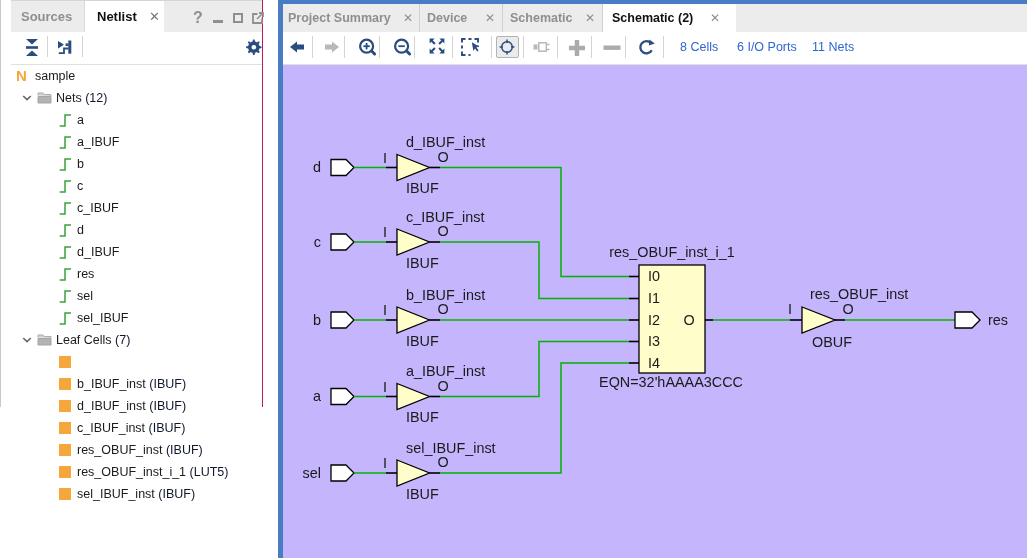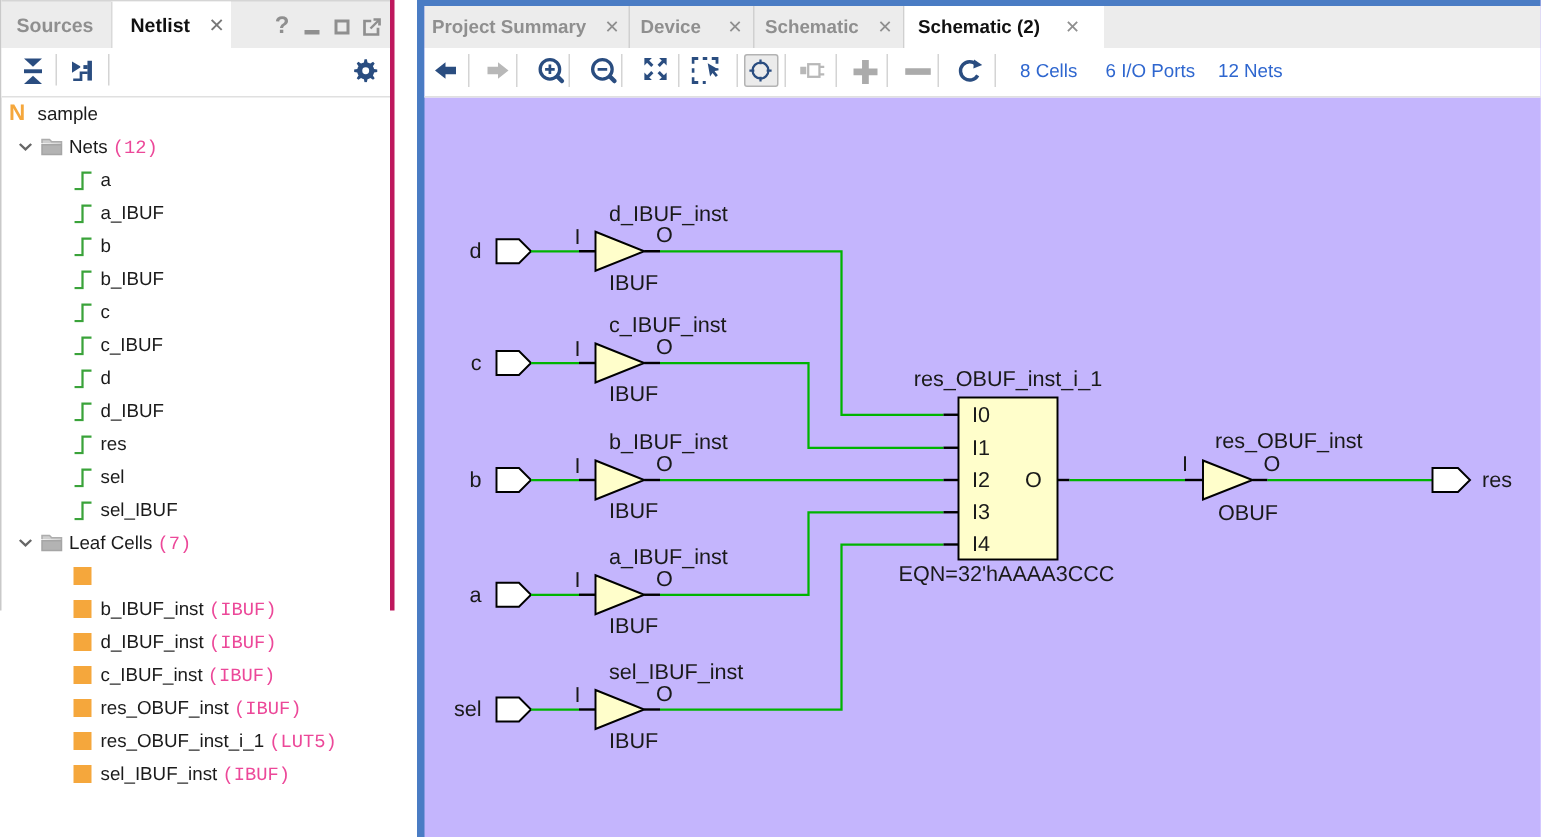--- a/index.html
+++ b/index.html
@@ -4,7 +4,7 @@
 body { width:1027px; height:558px; overflow:hidden; background:#fff;
   font-family:"Liberation Sans", sans-serif; position:relative; }
 #lpanel { position:absolute; left:0; top:0; width:263px; height:407px;
-  border-left:1px solid #c9c9c9; border-right:3px solid #be185d; background:#fff; }
+  border-left:1px solid #c9c9c9; border-right:1px solid #be185d; background:#fff;padding-left:10px; }
 #ltabs { position:relative; height:32px; background:#ececec; border-top:1px solid #d5d5d5; }
 #ltabs .lab { position:absolute; top:0; height:32px; line-height:32px; font-weight:bold; font-size:13px; }
 #ltab-act { position:absolute; left:73px; top:0; width:80px; height:32px; background:#fff; border-left:1px solid #d9d9d9; }

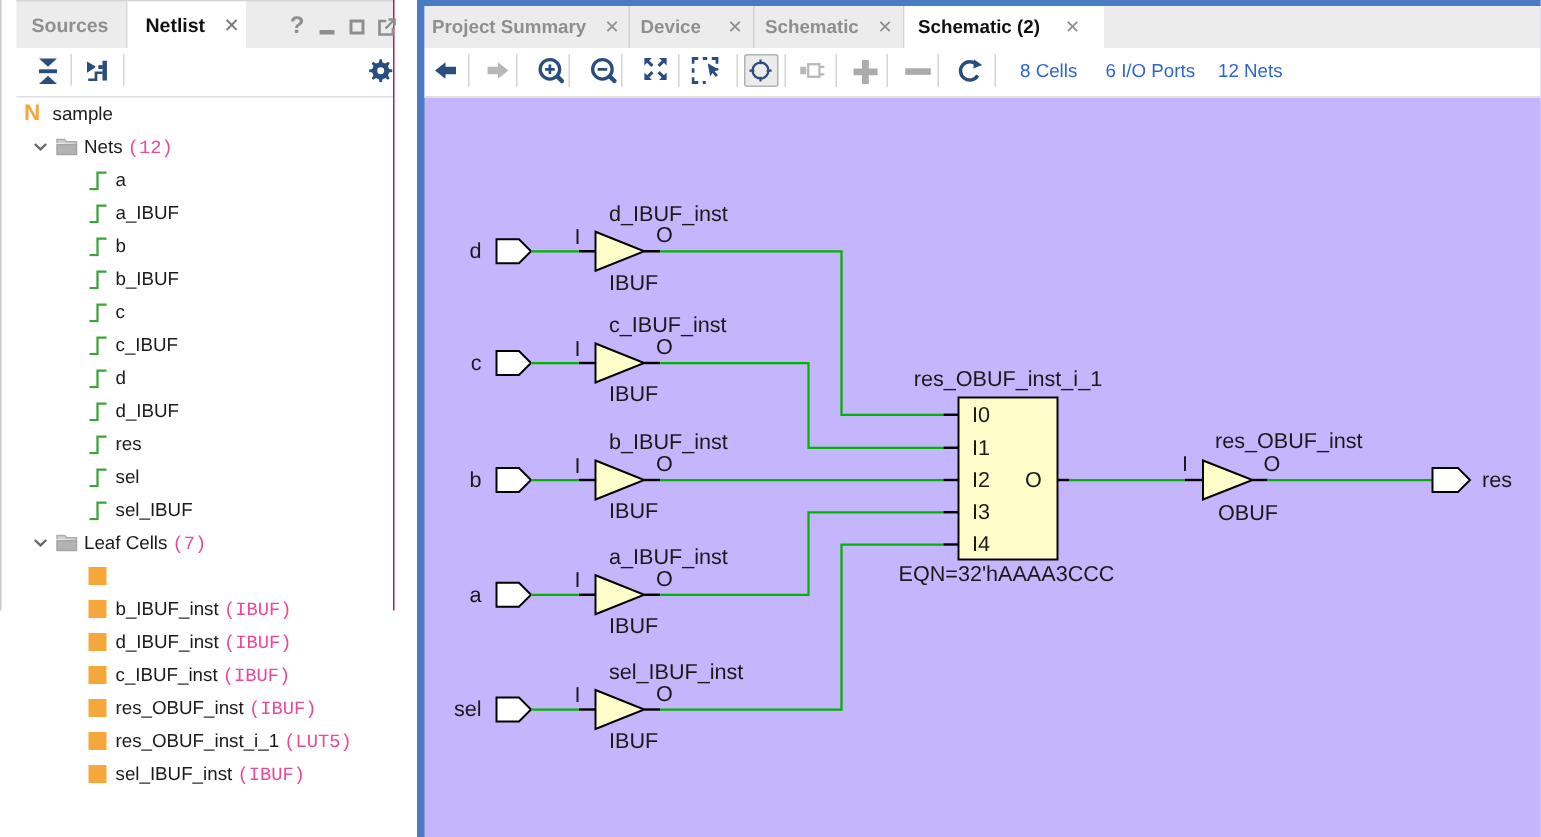--- a/index.html
+++ b/index.html
@@ -268,7 +268,7 @@
 <div style="position:absolute;left:380px;top:4px;width:1px;height:22px;background:#d4d4d4"></div>
 <div class="lnk" style="left:397px">8 Cells</div>
 <div class="lnk" style="left:454px">6 I/O Ports</div>
-<div class="lnk" style="left:529px">12 Nets</div>
+<div class="lnk" style="left:529px">11 Nets</div>
   </div>
   <svg id="schem" width="744" height="493" viewBox="0 0 744 493" font-family="Liberation Sans, sans-serif" font-size="14.4px" fill="#1a1a1a">
 <text x="38" y="107.0" text-anchor="end">d</text>

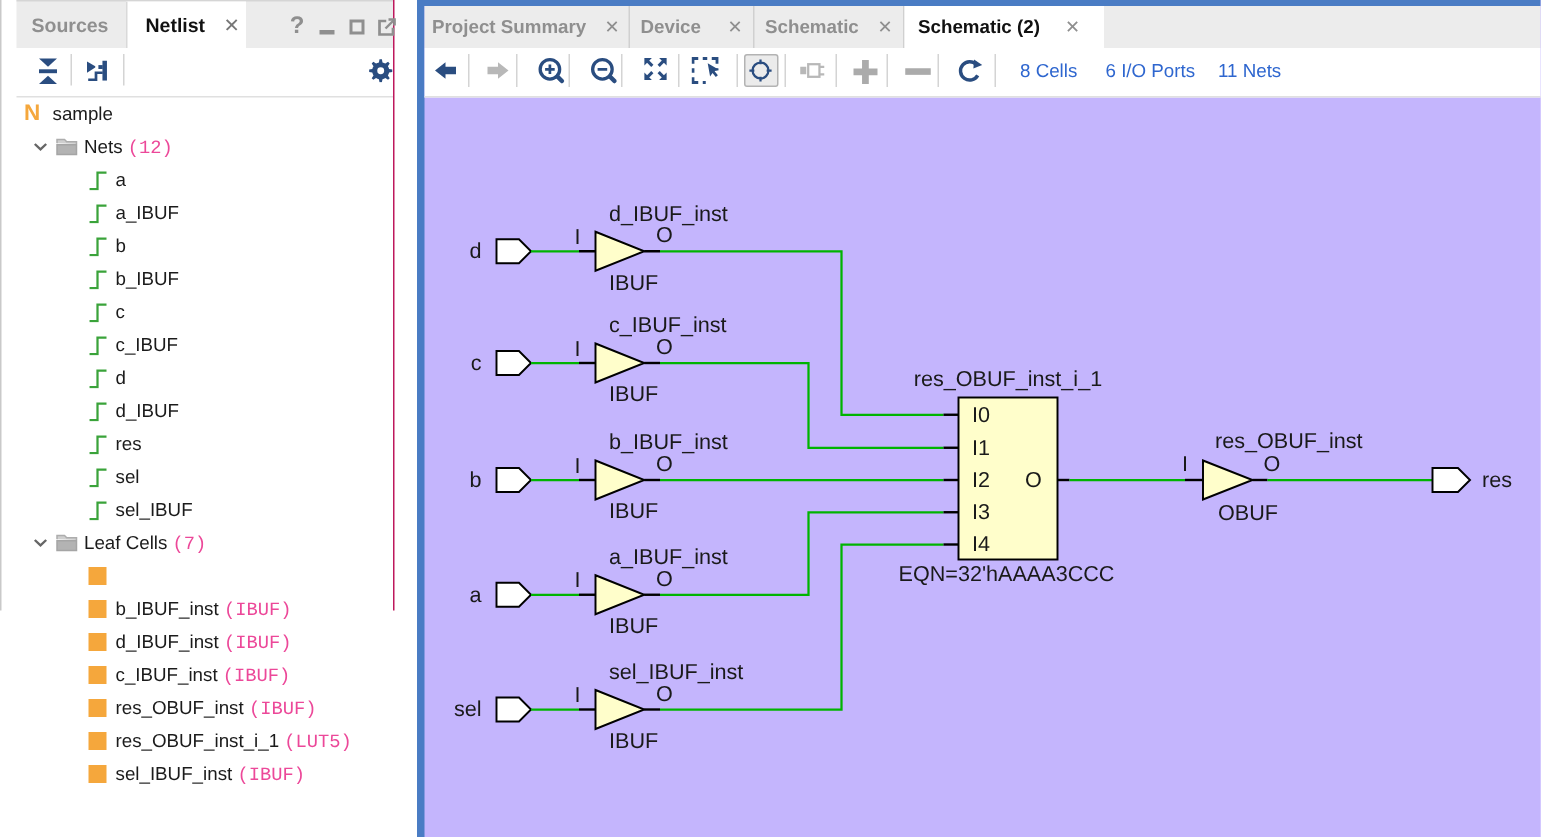--- a/index.html
+++ b/index.html
@@ -12,7 +12,7 @@
 #tree { position:relative; font-size:12.5px; color:#1b1b1b; }
 .trow { position:relative; height:22px; line-height:22px; }
 .ic { position:absolute; }
-.gy { color:#ec4899;font-family:Liberation Mono, monospace; }
+.gy { color:#0f172a; }
 .nico { position:absolute; left:5px; top:0; font-weight:bold; color:#f5a73c; font-size:15px; }
 #rpanel { position:absolute; left:278px; top:0; width:829px; height:558px;
   border-left:5px solid #4a7cc4; border-top:4px solid #4a7cc4; background:#c4b5fd; }

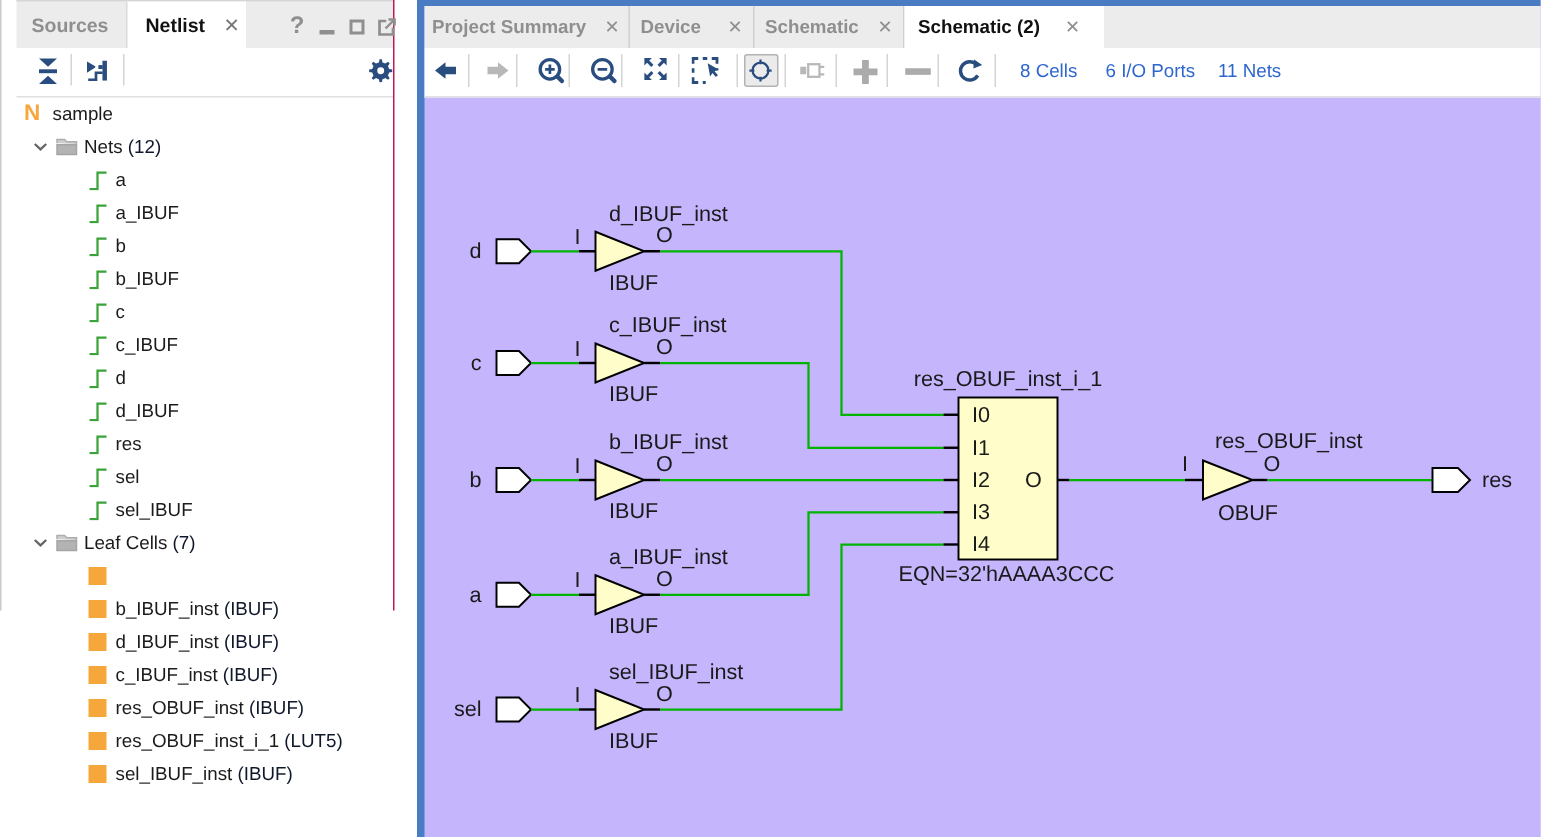--- a/index.html
+++ b/index.html
@@ -92,12 +92,6 @@
           <path d="M0.7 12 L6 12 L6 1 L12 1" fill="none" stroke="#3aa33a" stroke-width="1.5"></path>
         </svg>
         <span style="position:absolute;left:66px">b</span>
-      </div>
-<div class="trow">
-        <svg class="ic" style="left:48px;top:5px" width="13" height="13" viewBox="0 0 13 13">
-          <path d="M0.7 12 L6 12 L6 1 L12 1" fill="none" stroke="#3aa33a" stroke-width="1.5"></path>
-        </svg>
-        <span style="position:absolute;left:66px">b_IBUF</span>
       </div>
 <div class="trow">
         <svg class="ic" style="left:48px;top:5px" width="13" height="13" viewBox="0 0 13 13">

